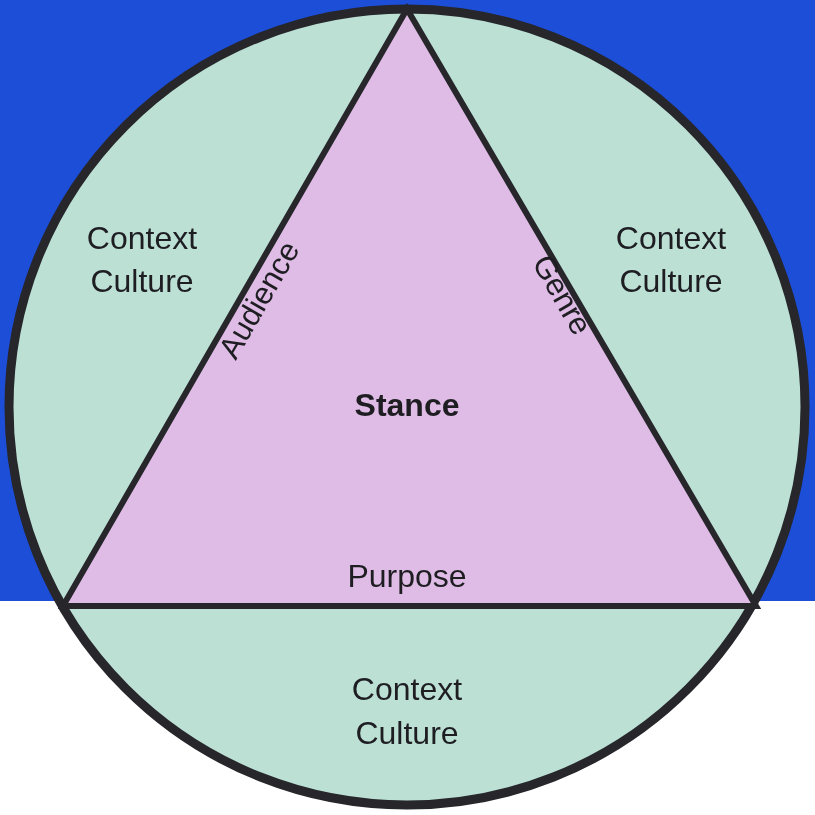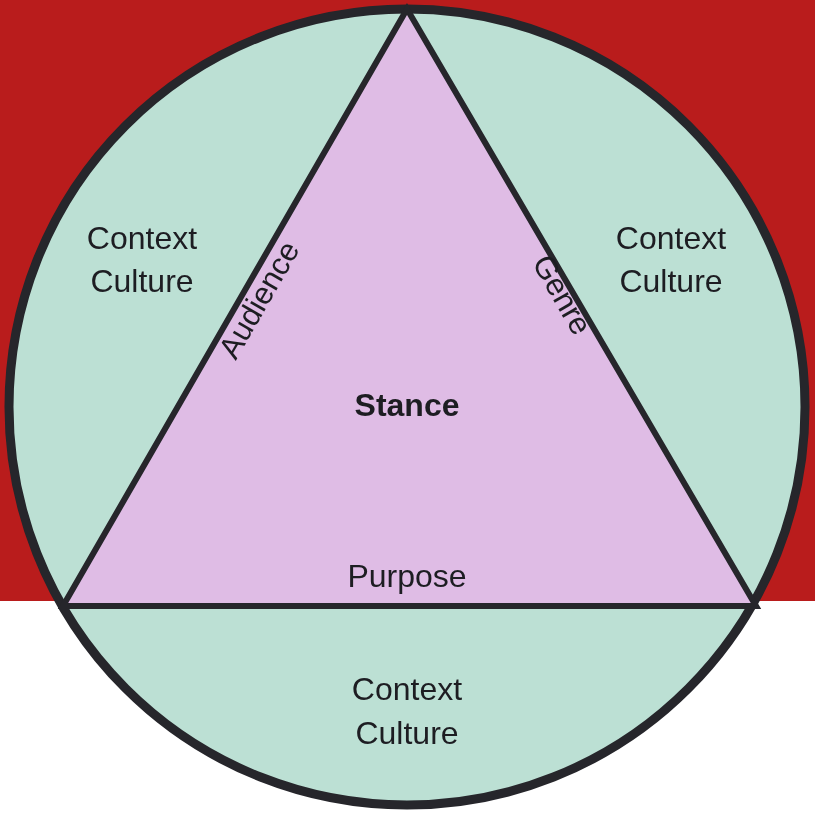--- a/index.html
+++ b/index.html
@@ -18,7 +18,7 @@
     position: relative;
     width: 815px;
     height: 601px;
-    background: #b91c1c;
+    background: #1d4ed8;
   }
   svg.figure {
     position: absolute;

